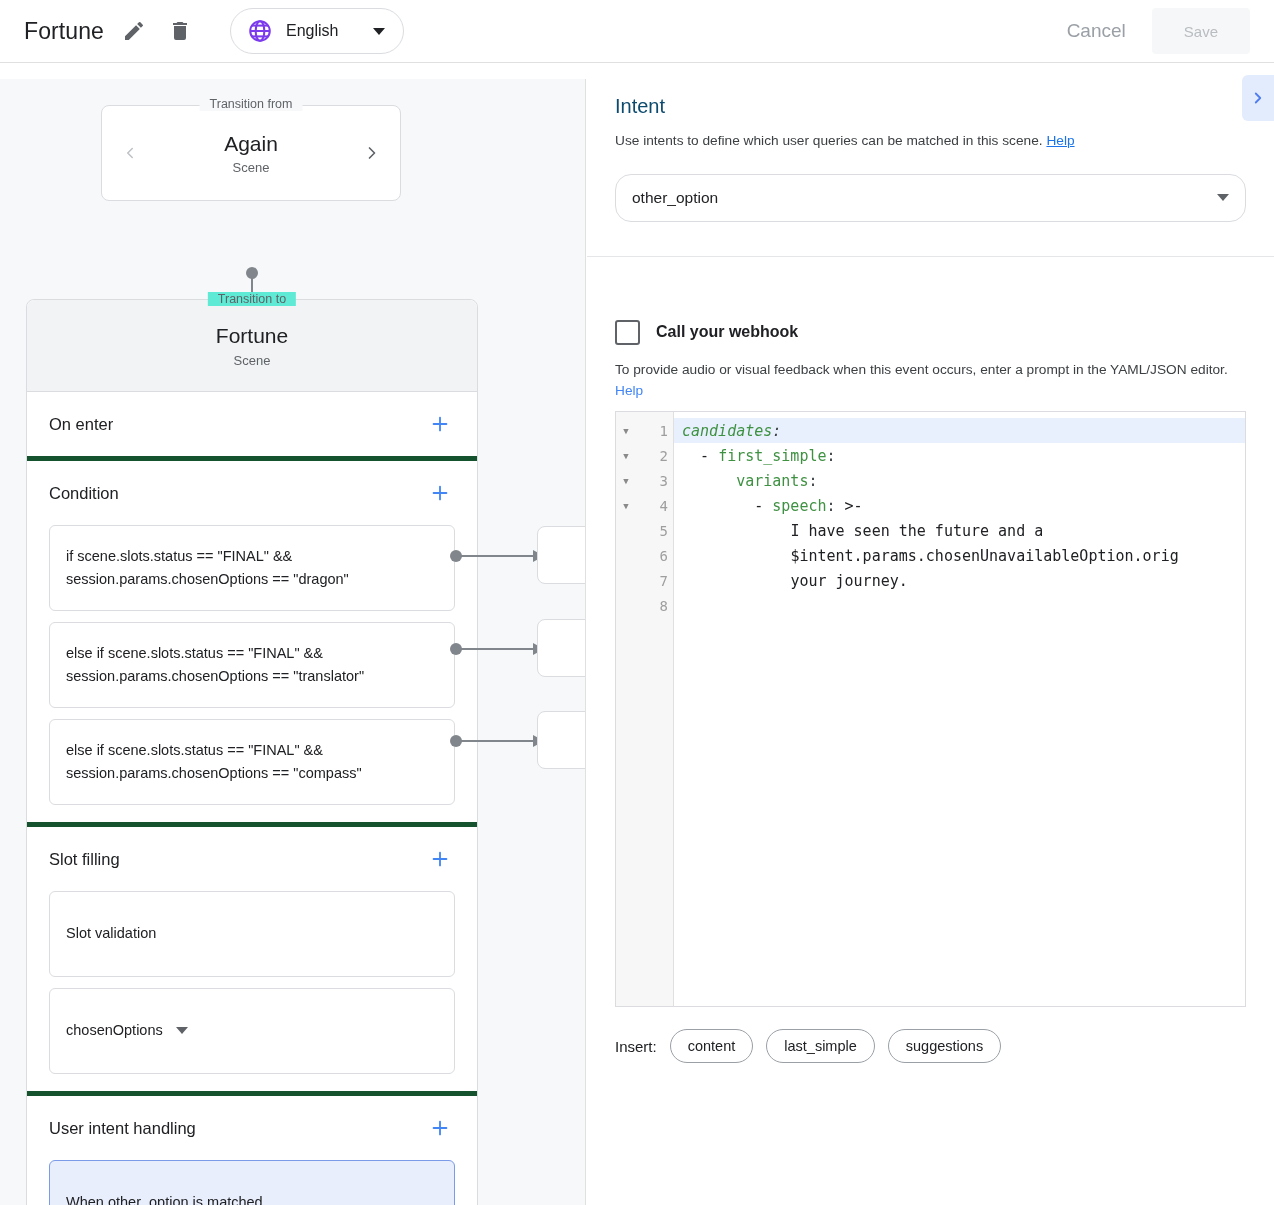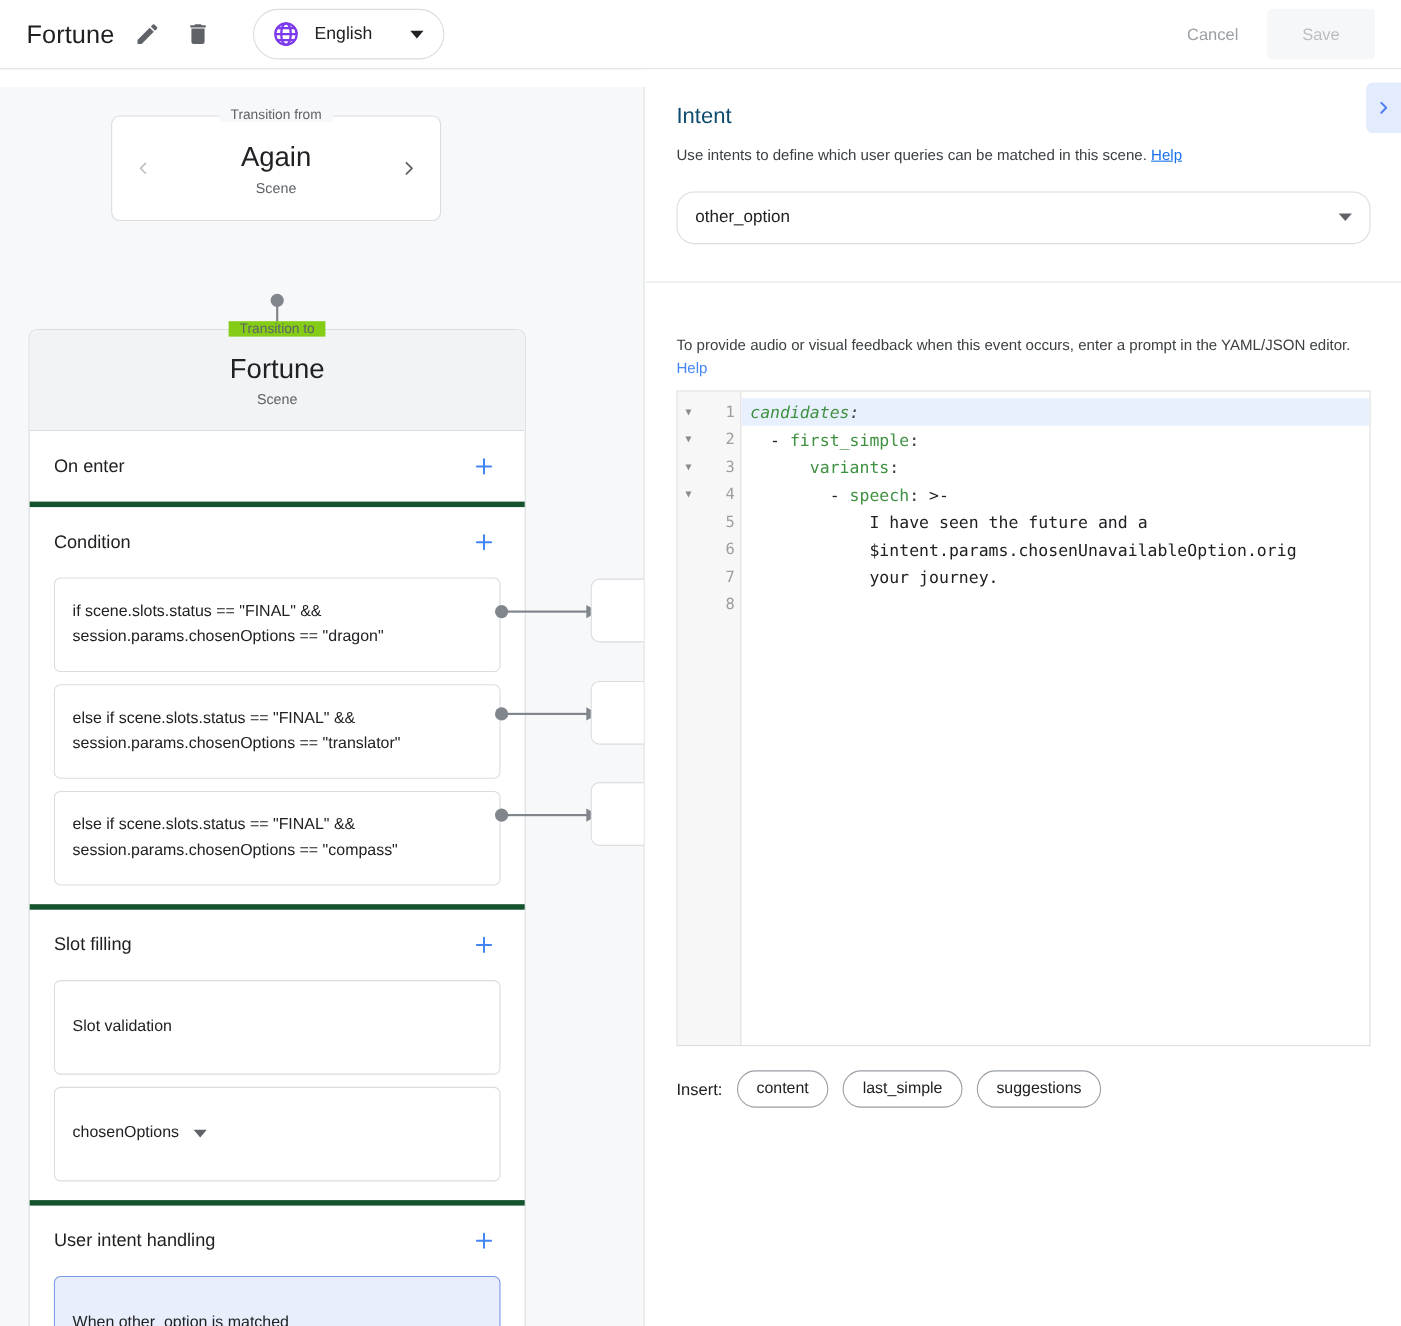--- a/index.html
+++ b/index.html
@@ -68,7 +68,7 @@
     height: 40px;
     padding: 0 20px;
     display: flex; align-items: center; justify-content: center;
-    font-size: 15px;
+    font-size: 19px;
     color: #9aa0a6;
     border: none; background: transparent;
     border-radius: 4px;

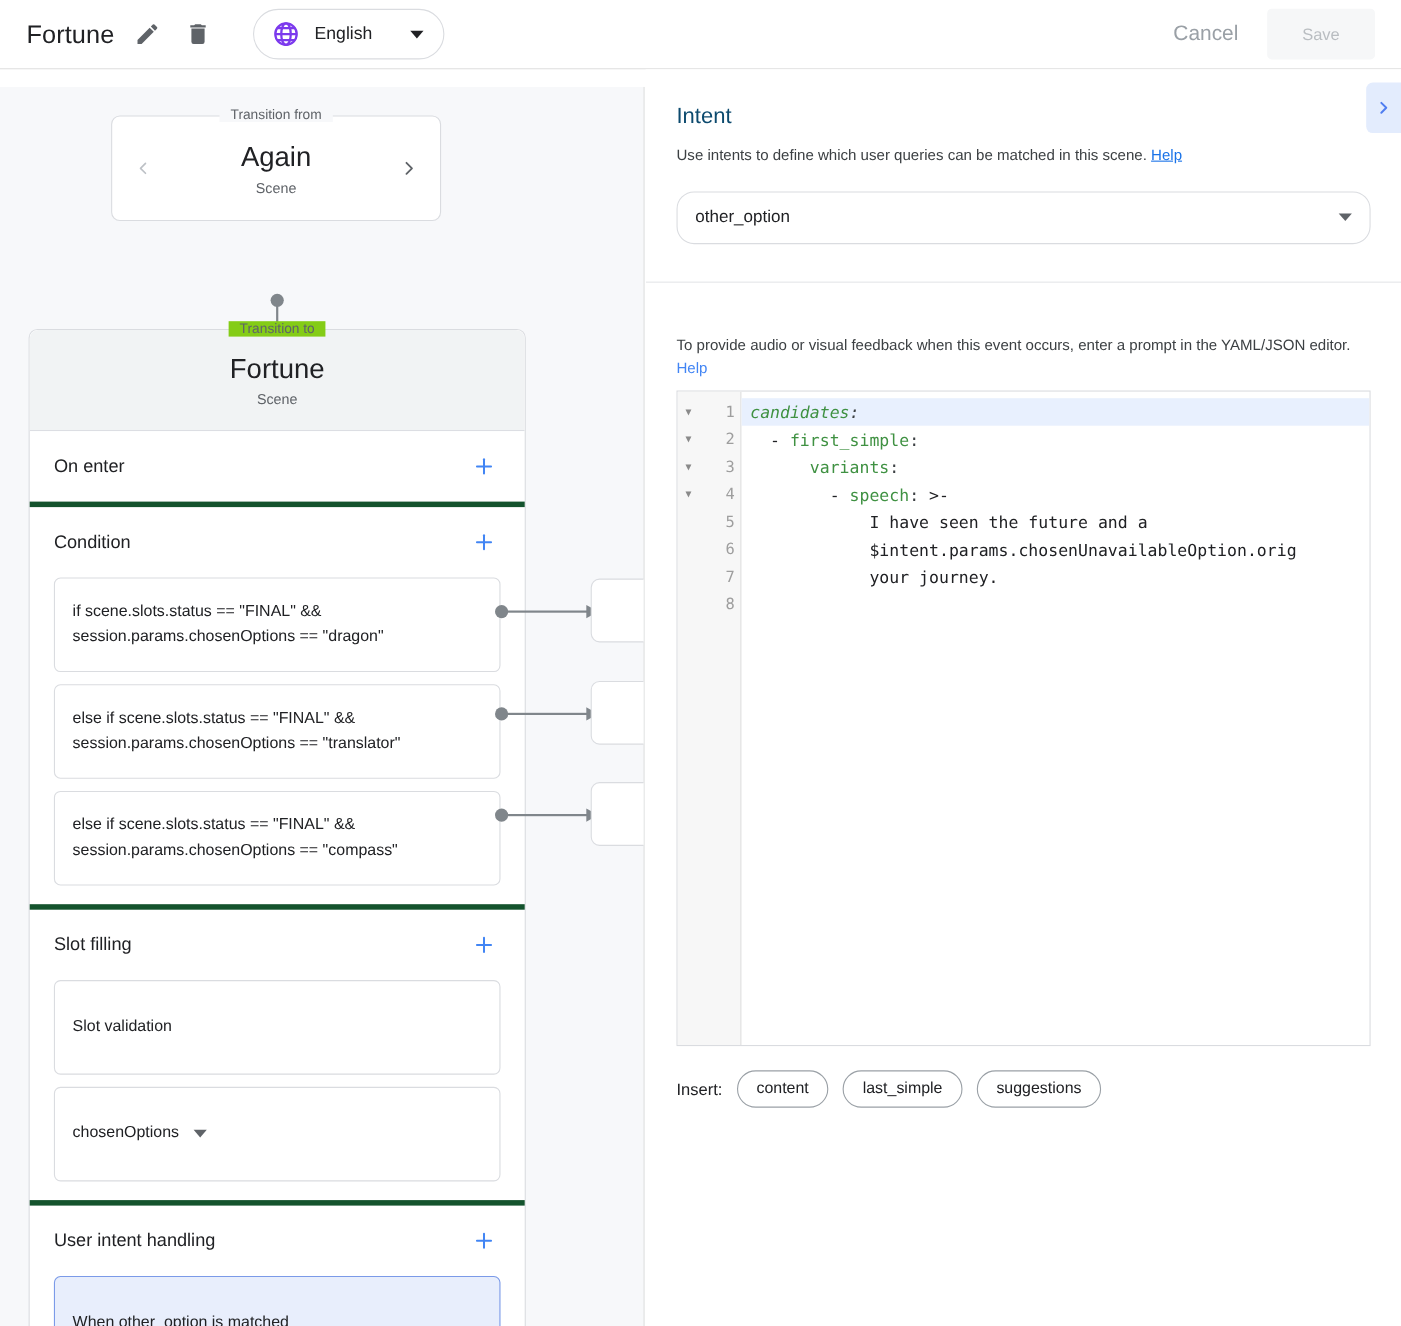--- a/index.html
+++ b/index.html
@@ -136,7 +136,7 @@
     align-items: center; justify-content: center;
   }
   .scene-name {
-    font-size: 25px; color: #202124; line-height: 1.25;
+    font-size: 21px; color: #202124; line-height: 1.25;
   }
   .scene-sub {
     font-size: 13px; color: #5f6368; margin-top: 3px;

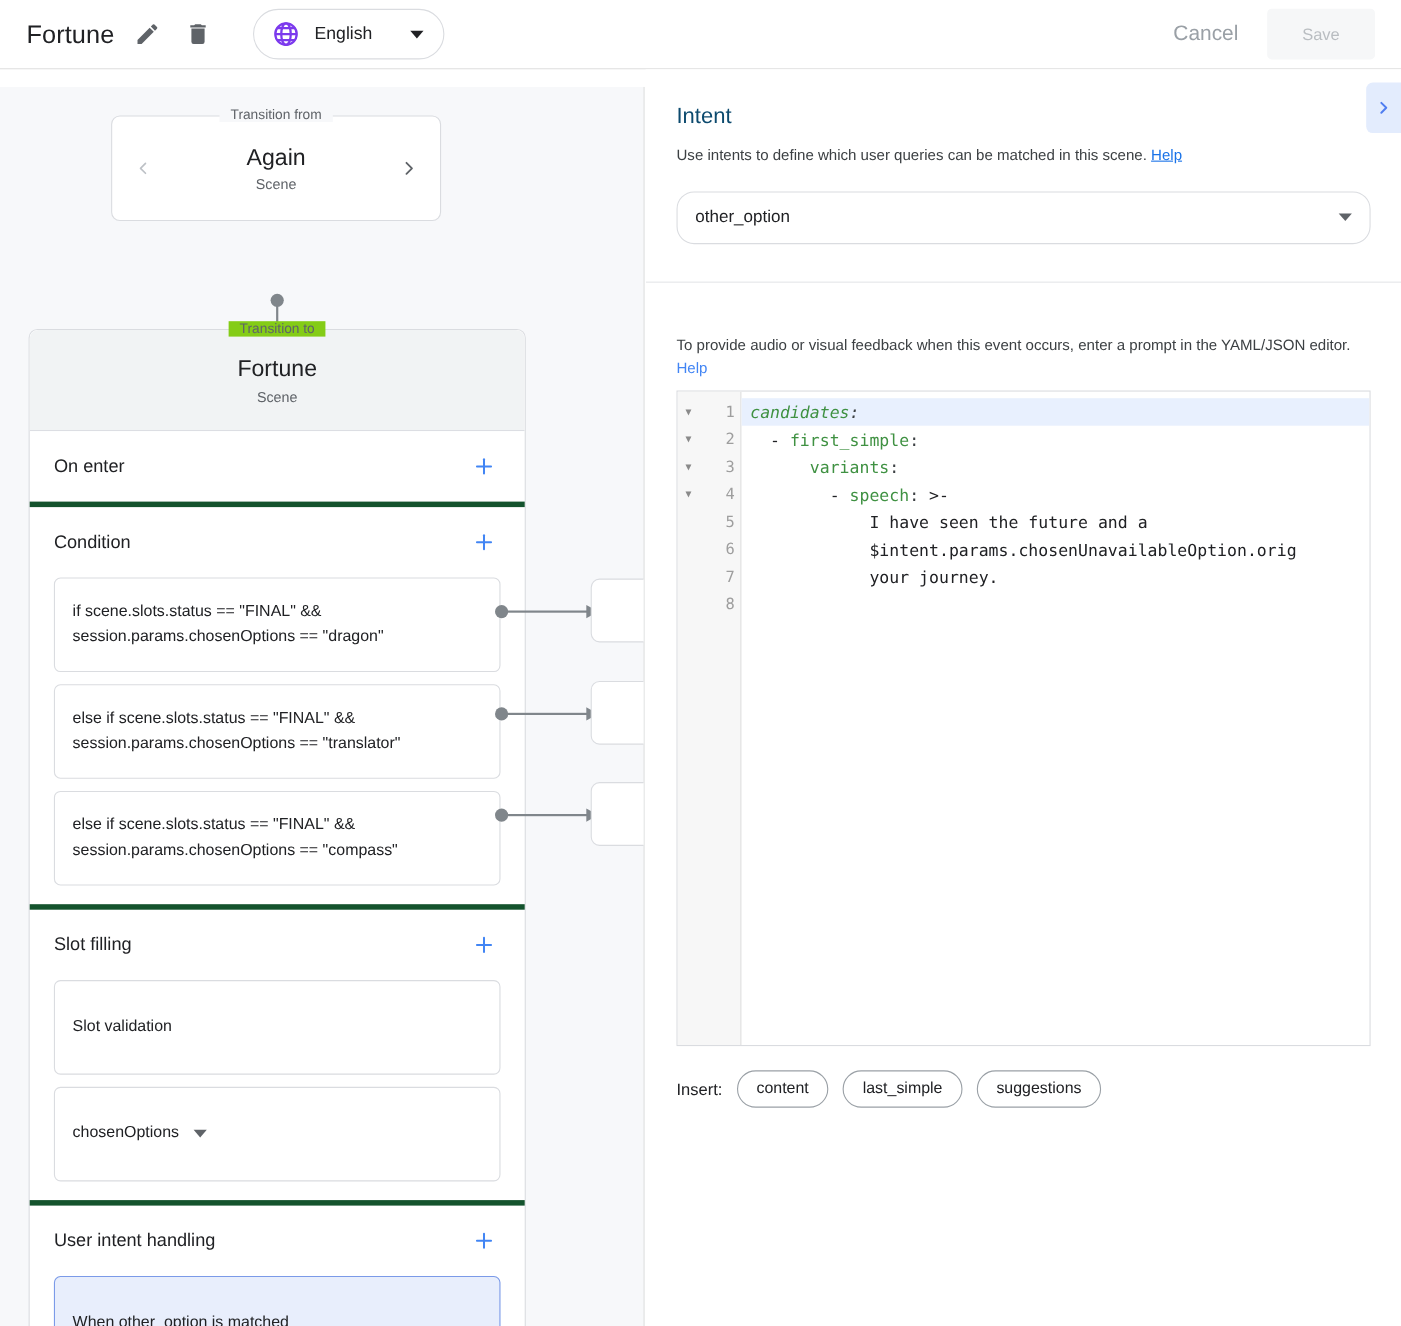--- a/index.html
+++ b/index.html
@@ -189,7 +189,7 @@
     border-radius: 8px 8px 0 0;
   }
   #transition-to-header .fieldset-legend {
-    background: #84cc16;
+    background: #5eead4;
     top: -8px;
   }
   .section {

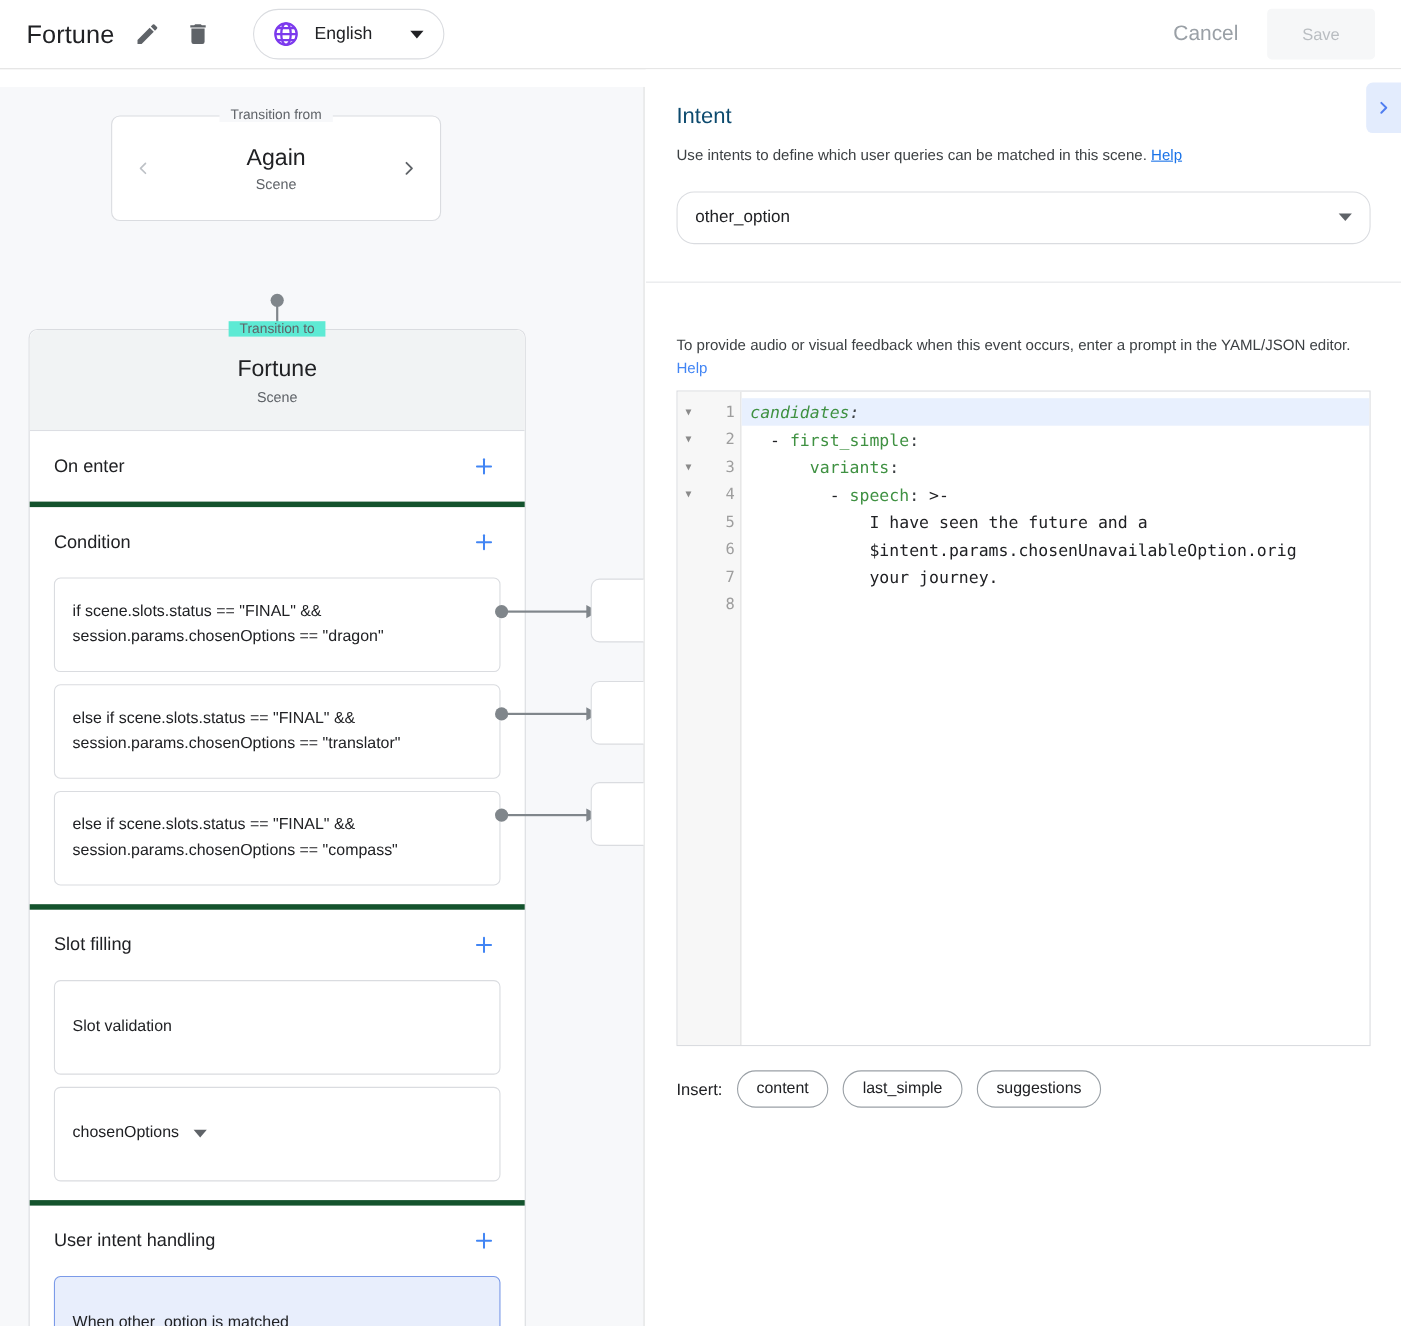--- a/index.html
+++ b/index.html
@@ -621,6 +621,10 @@
 
     <div class="rp-section" id="matched-section">
 
+      <div class="check-row">
+        <span class="checkbox"></span>
+        <span class="check-label">Call your webhook</span>
+      </div>
 
 
       <div class="helper-text">

